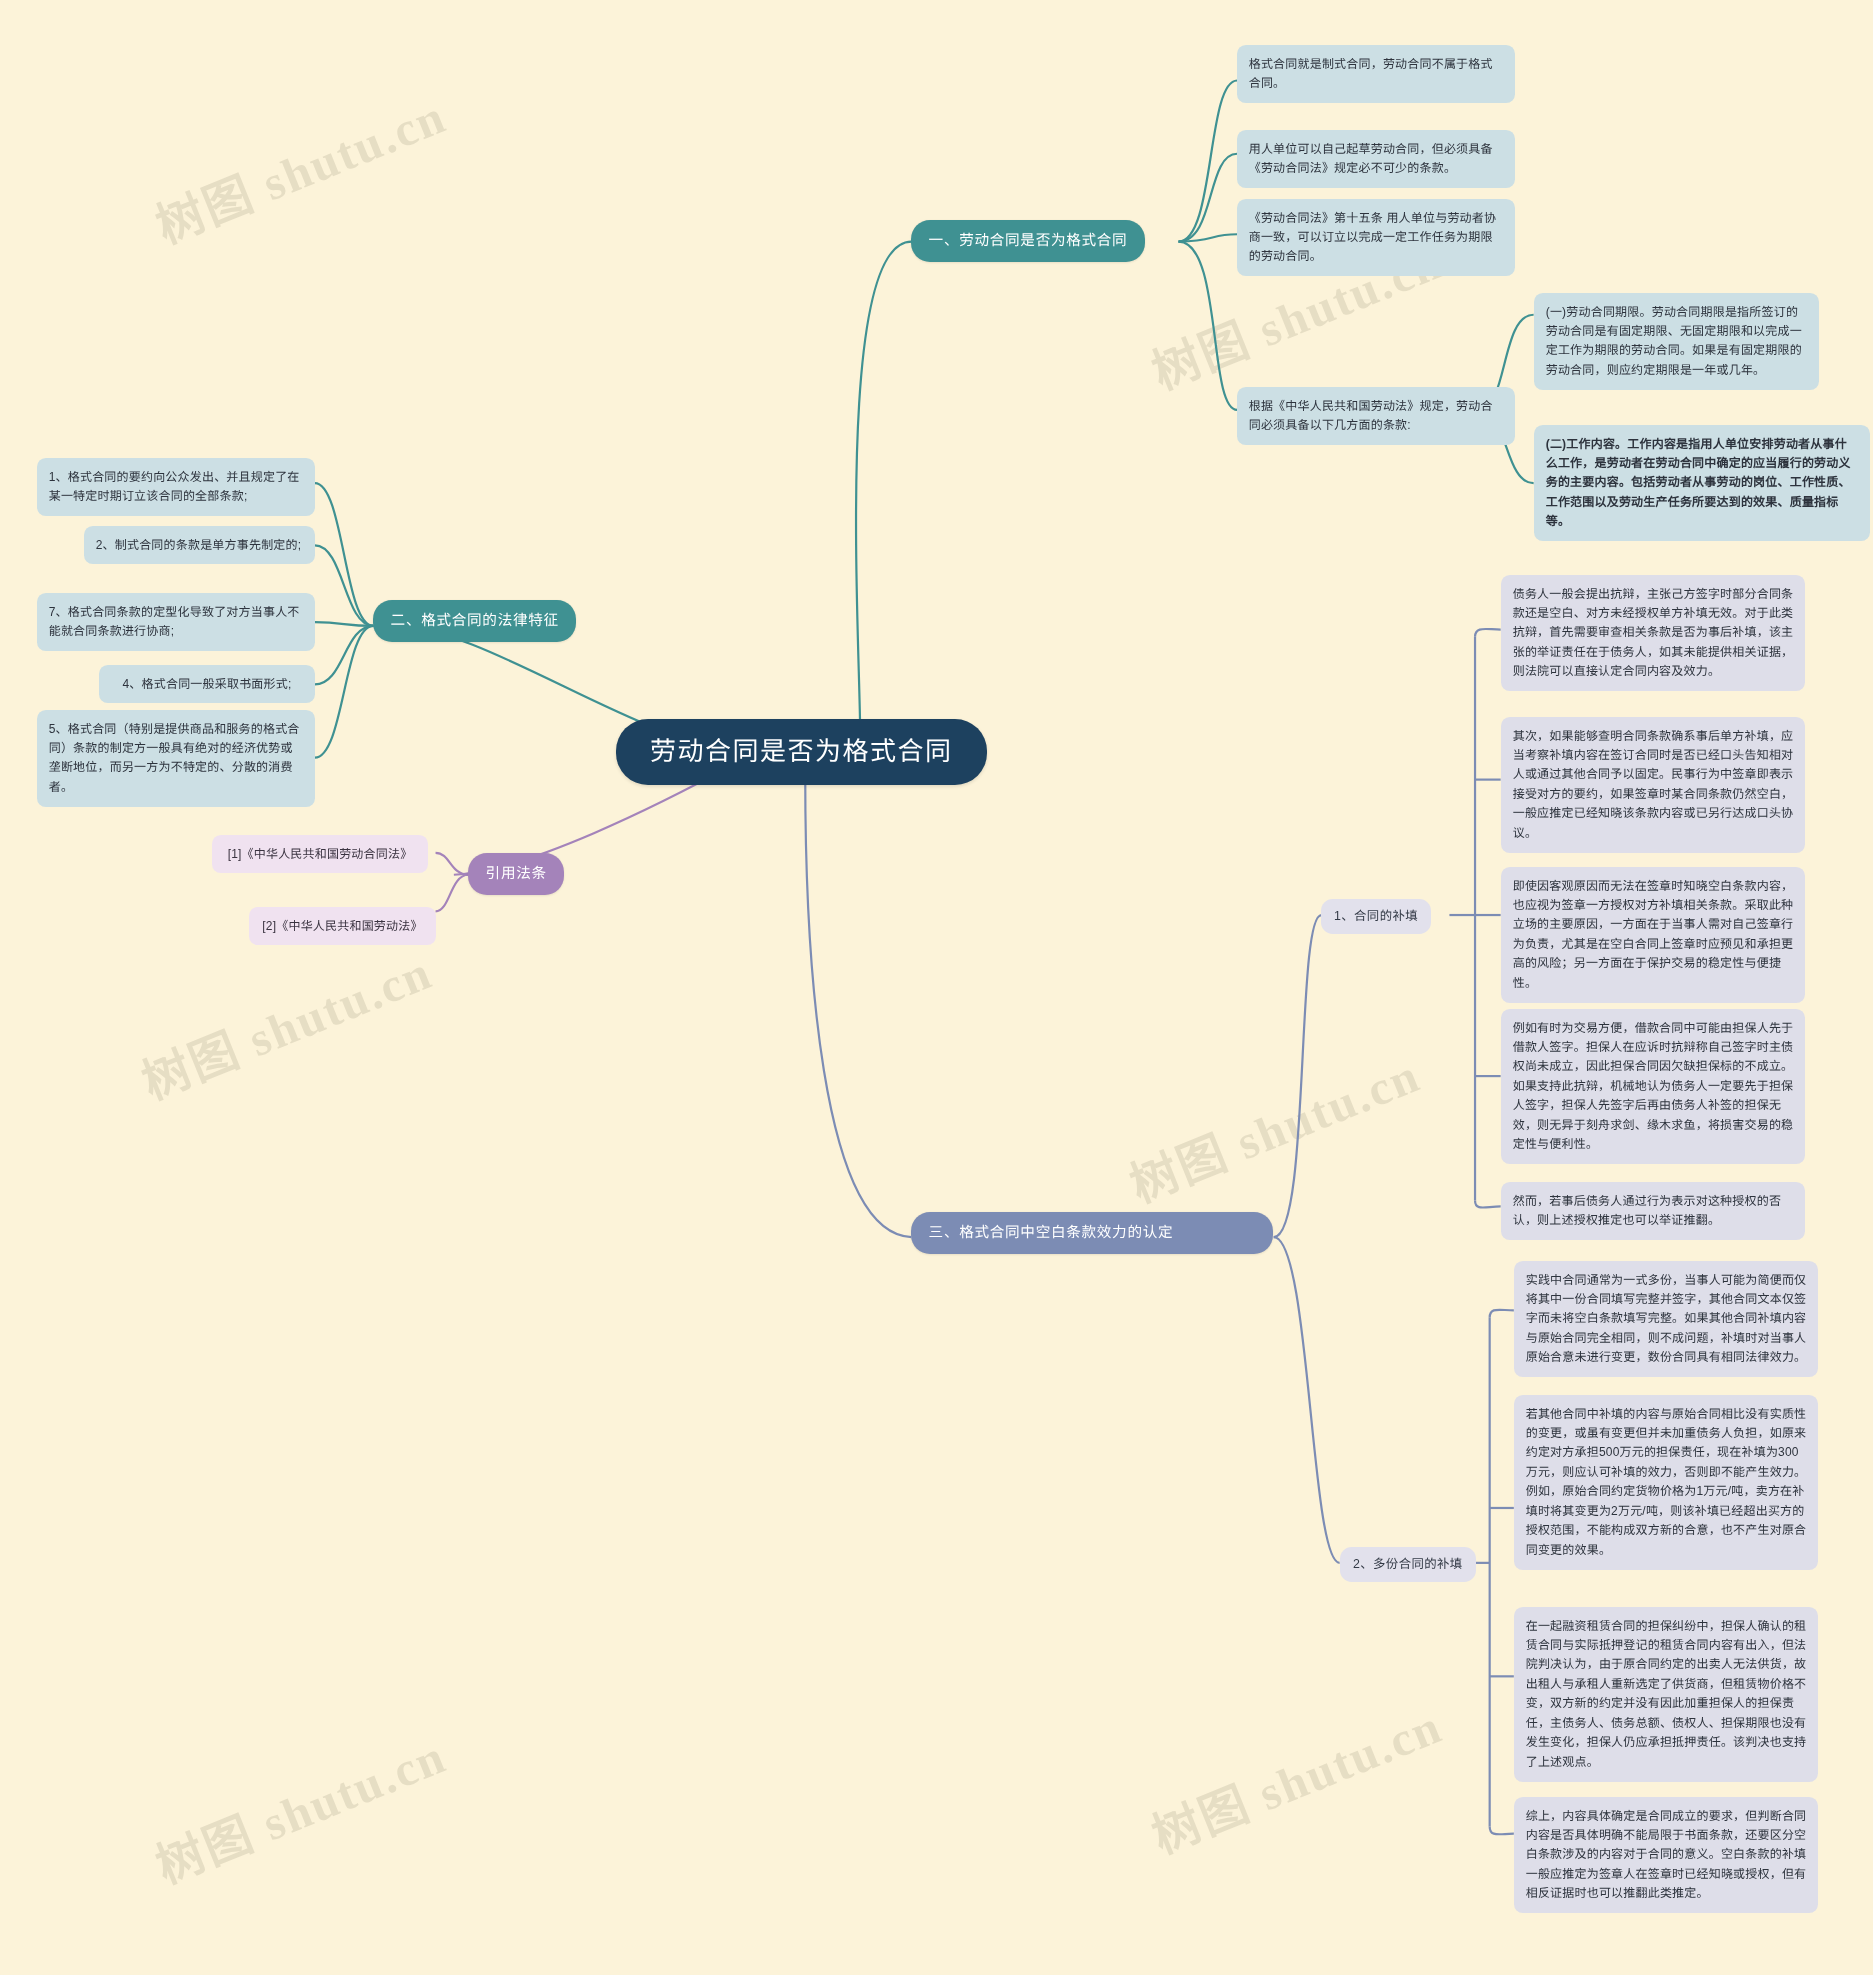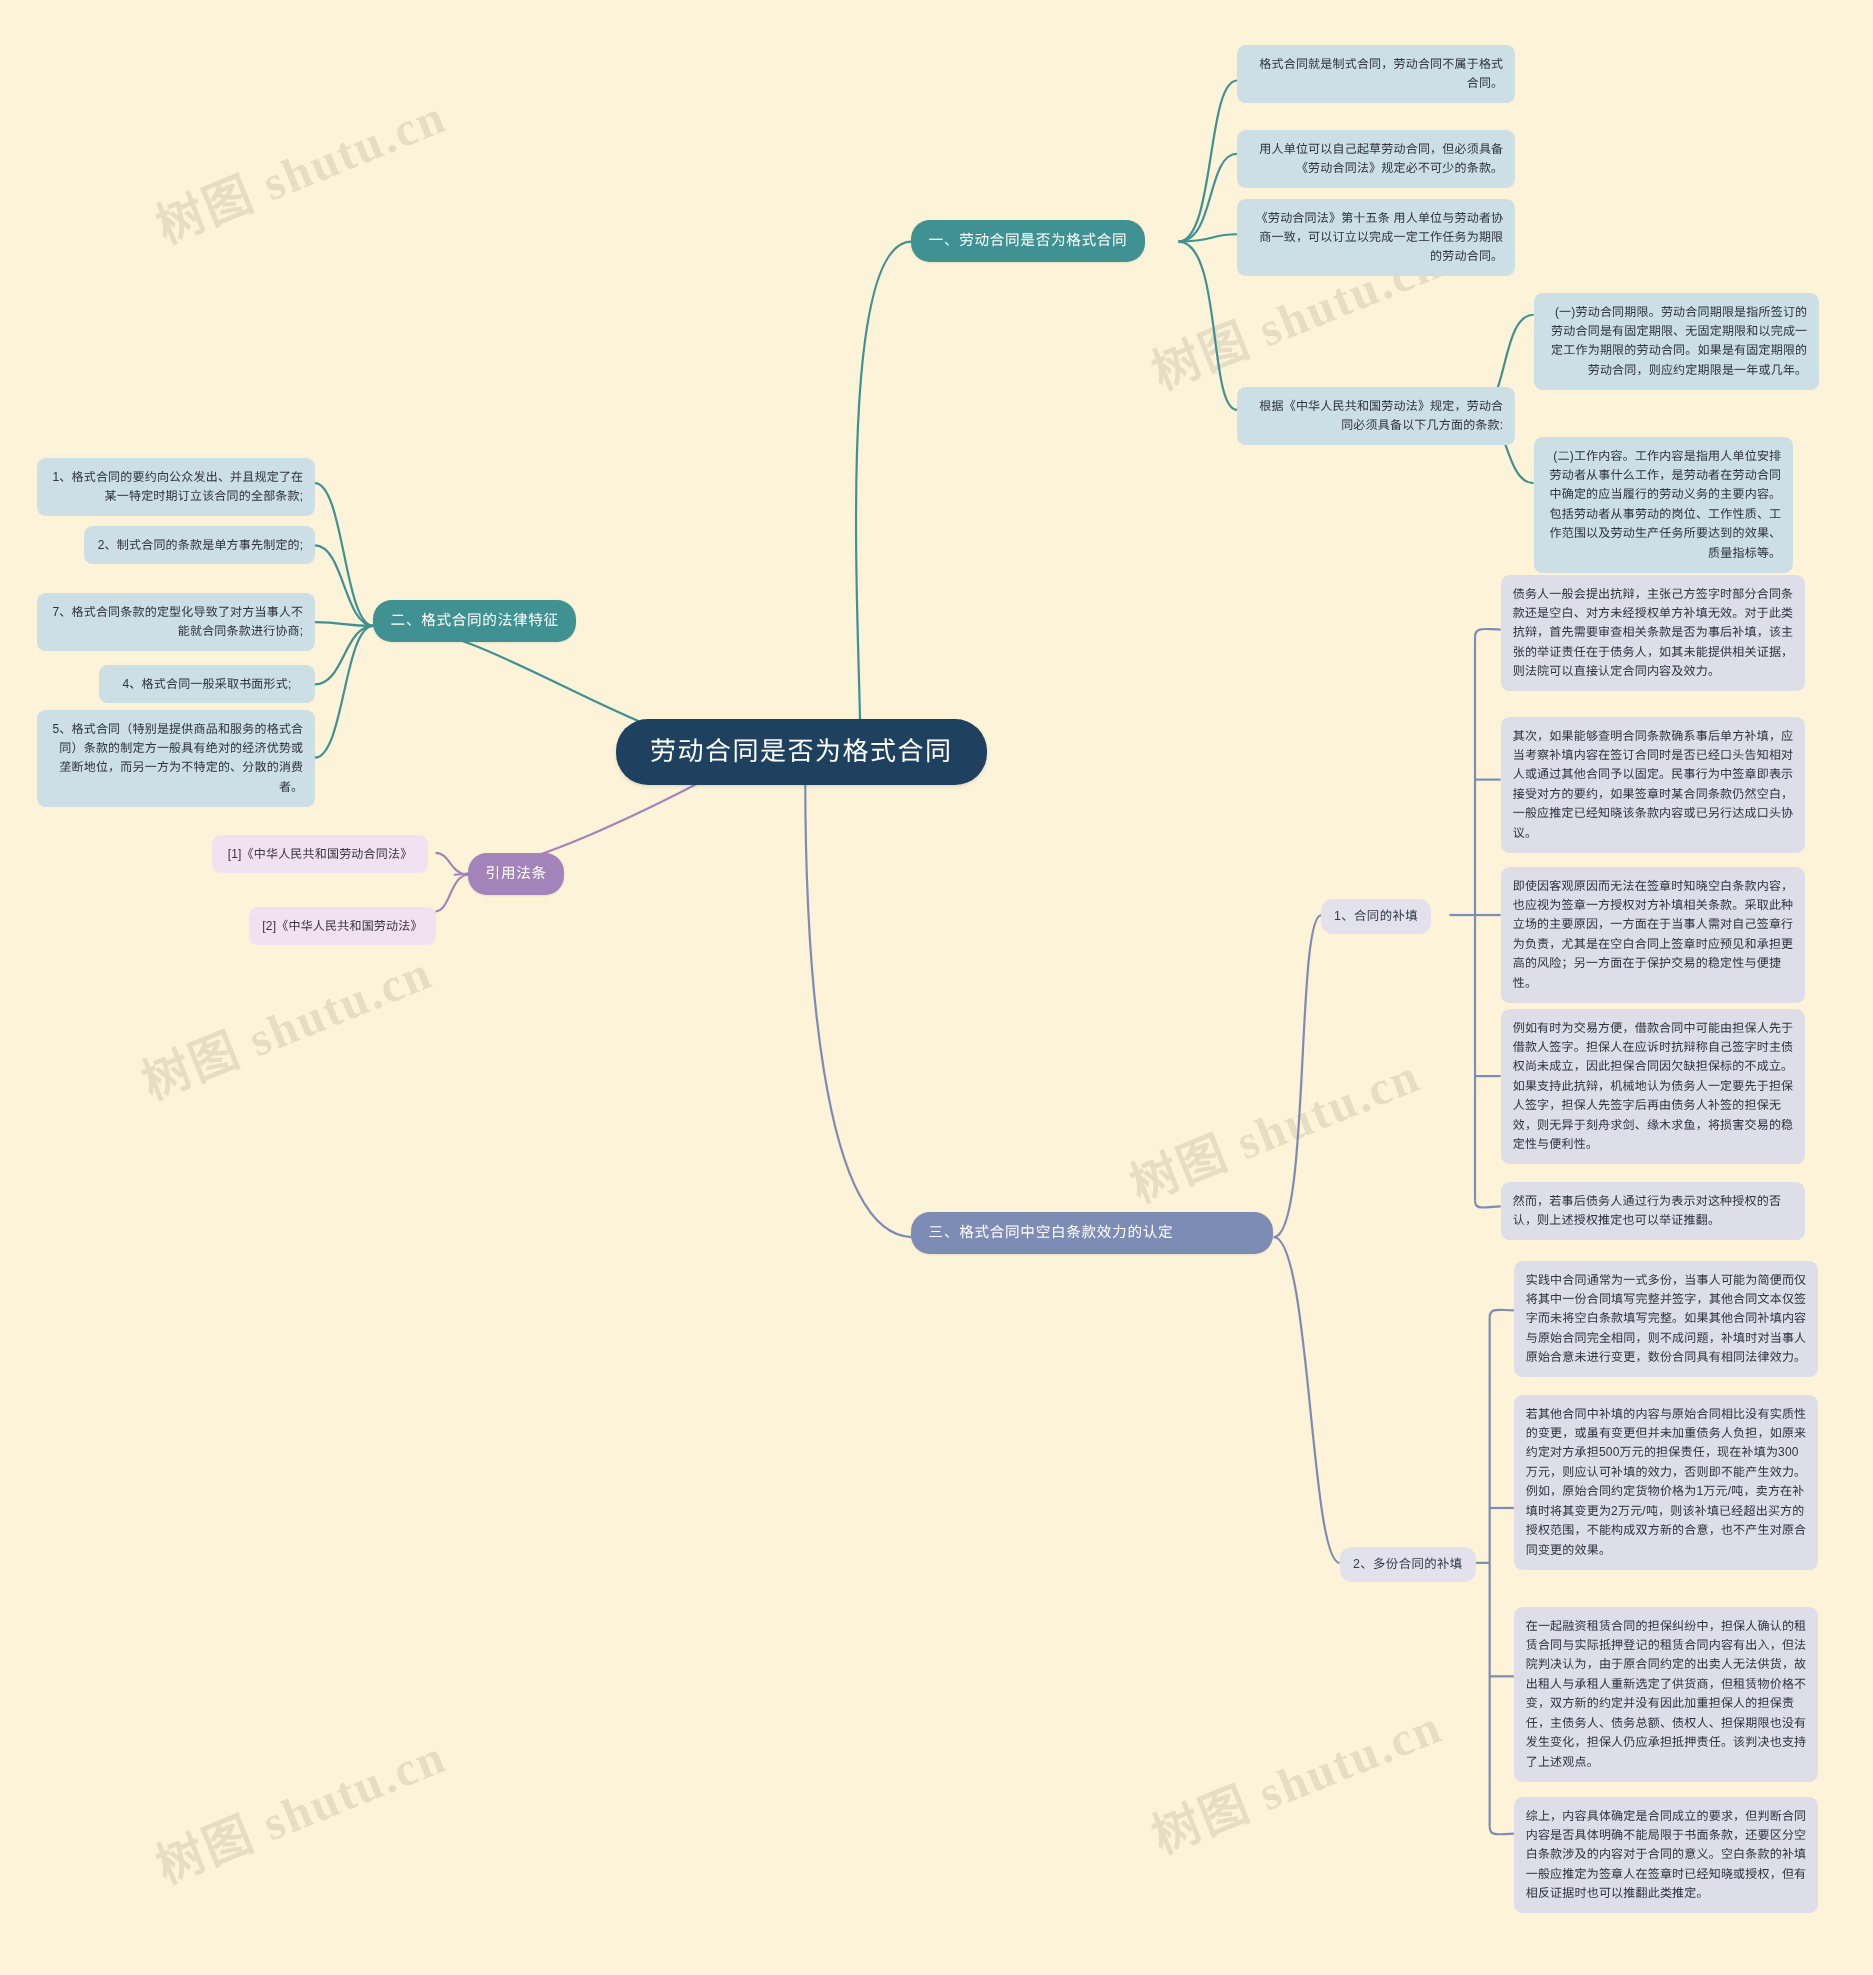--- a/index.html
+++ b/index.html
@@ -48,7 +48,7 @@
     border-radius:8.8px;font-size:12px;line-height:1.62;
     padding:9.5px 11.7px;letter-spacing:0.2px;color:#2d333d;
   }
-  .leaf.blue{background:#ccdfe4;text-align:right;}
+  .leaf.blue{background:#ccdfe4;}
   .leaf.lav{background:#dedee9;}
   .leaf.pink{background:#f0e2f0;color:#3a3340;text-align:center;}
   .leaf.center{text-align:center;}

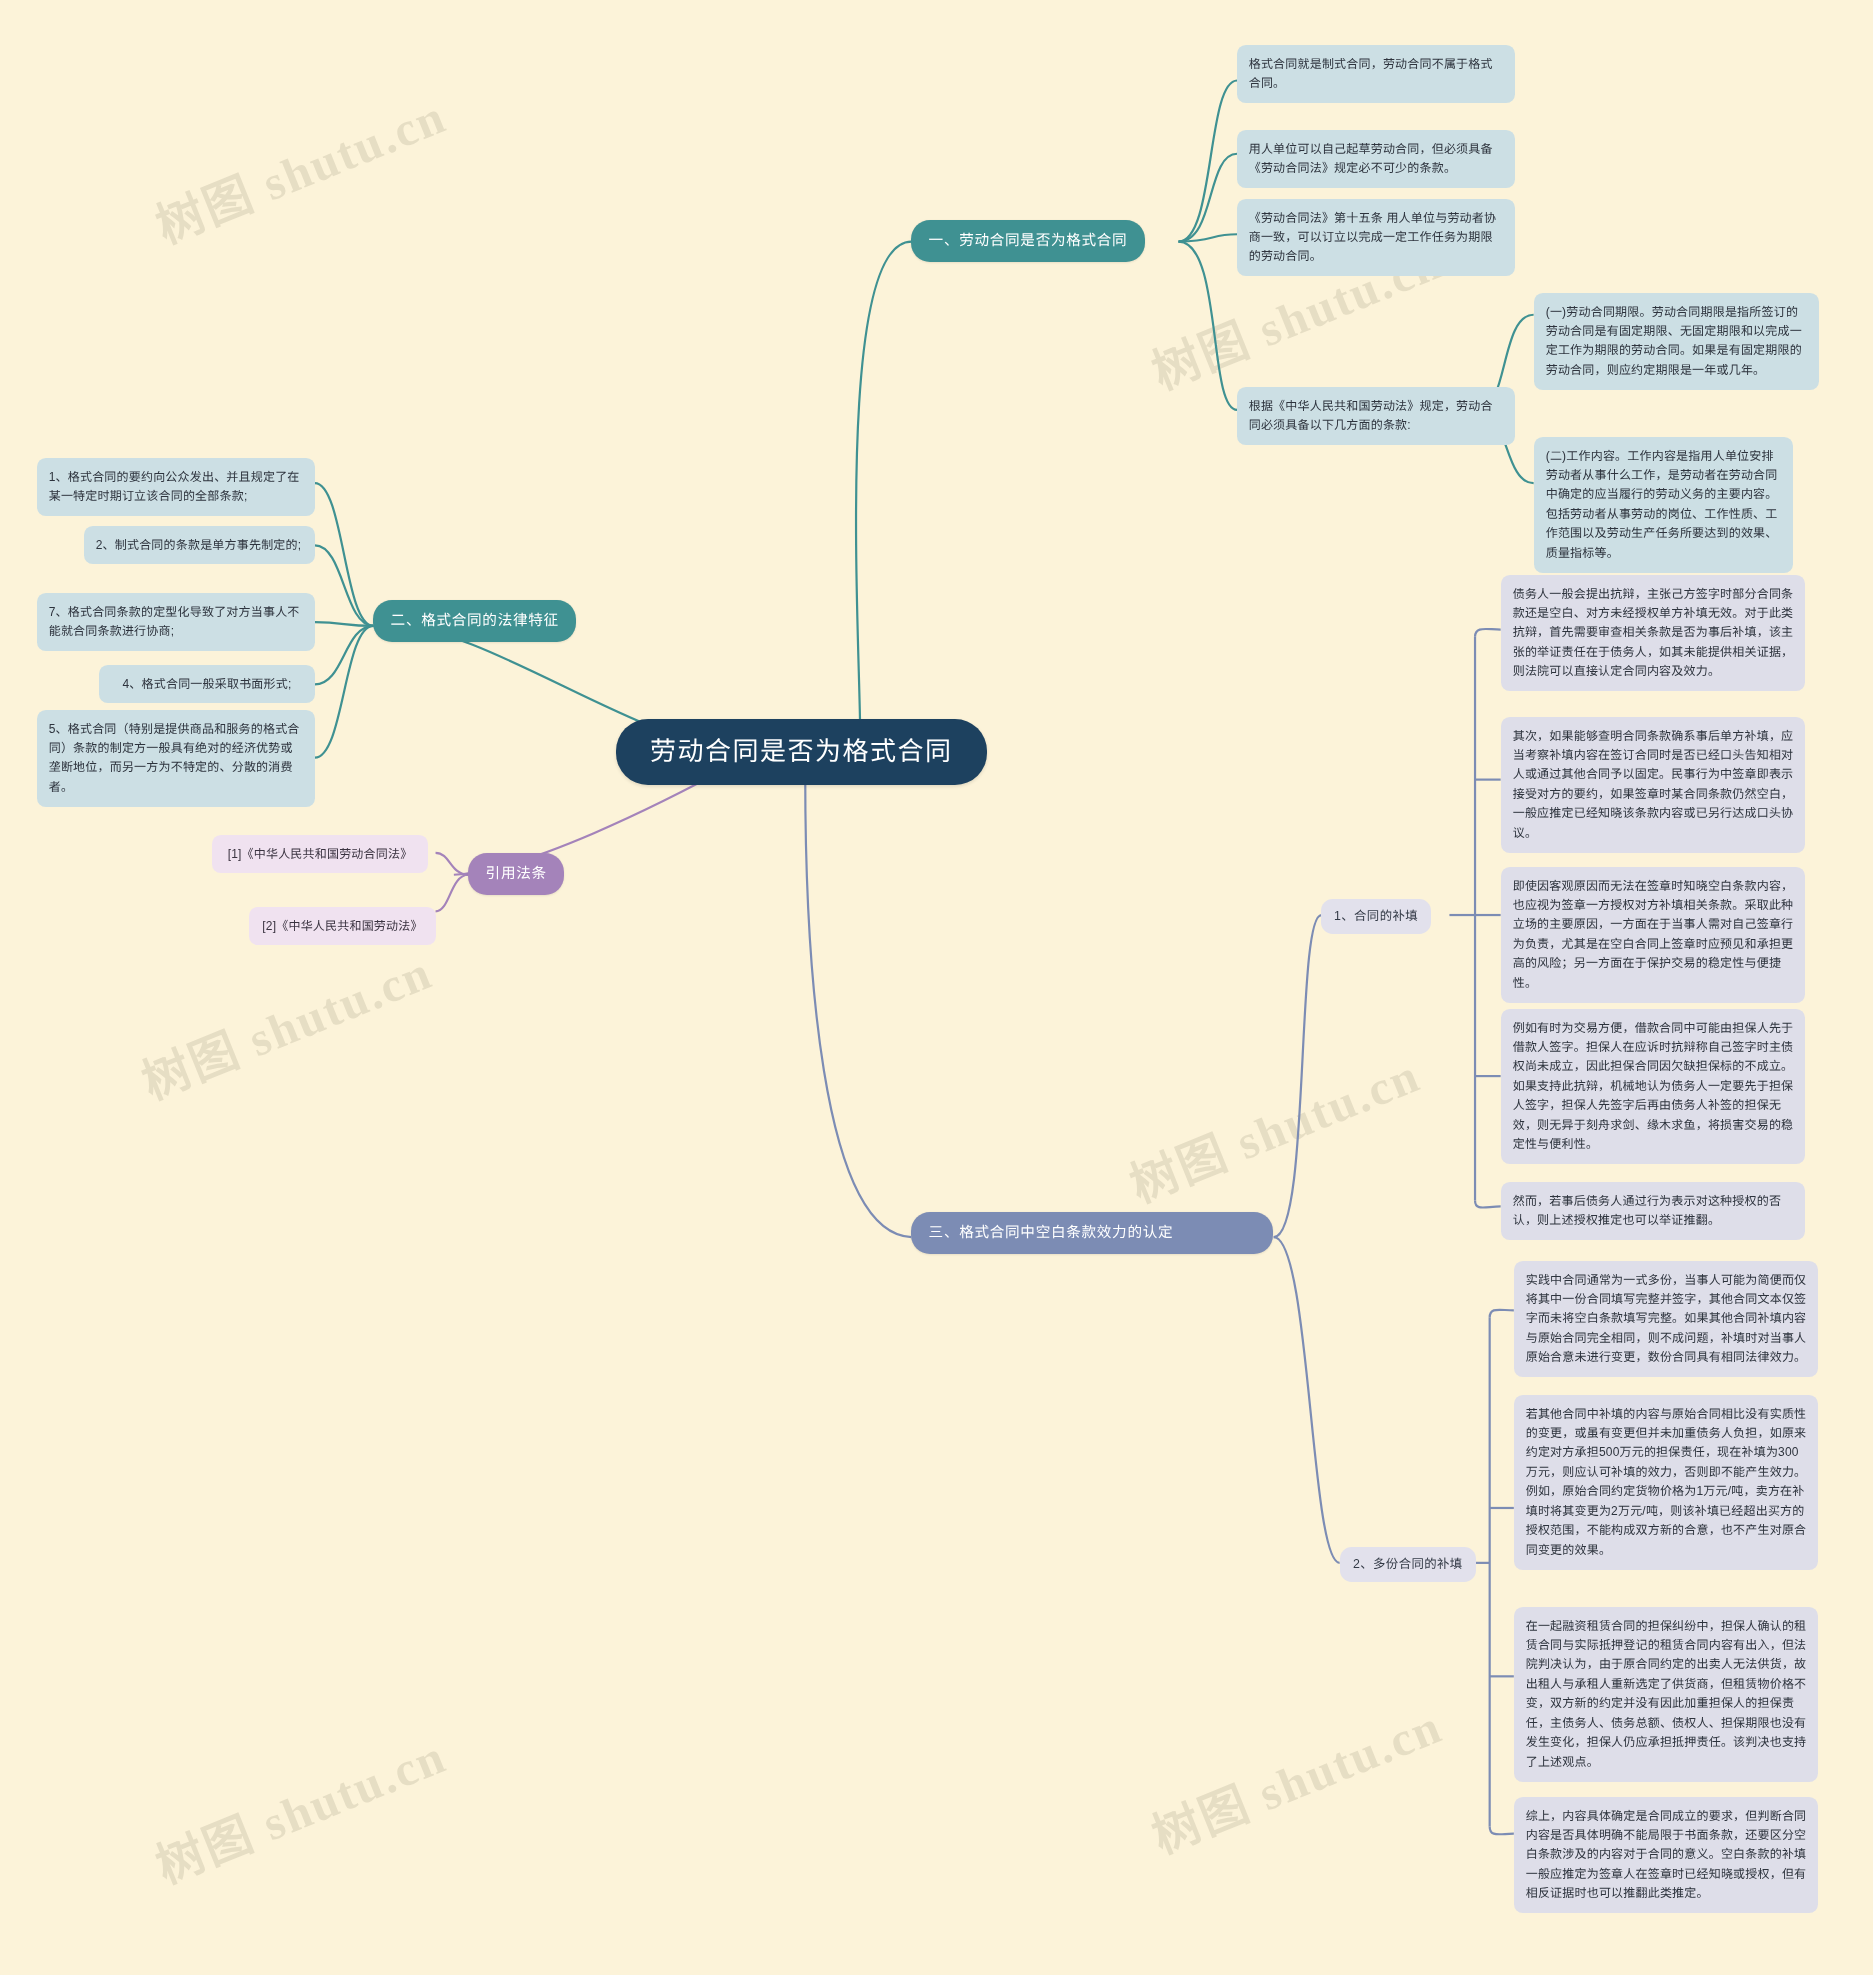--- a/index.html
+++ b/index.html
@@ -123,7 +123,7 @@
   <div class="node leaf blue" style="left:1237px;top:387px;width:278px;">根据《中华人民共和国劳动法》规定，劳动合同必须具备以下几方面的条款:</div>
 
   <div class="node leaf blue" style="left:1534px;top:293px;width:285px;">(一)劳动合同期限。劳动合同期限是指所签订的劳动合同是有固定期限、无固定期限和以完成一定工作为期限的劳动合同。如果是有固定期限的劳动合同，则应约定期限是一年或几年。</div>
-  <div class="node leaf blue" style="left:1534px;top:437px;width:259px;">(二)工作内容。工作内容是指用人单位安排劳动者从事什么工作，是劳动者在劳动合同中确定的应当履行的劳动义务的主要内容。包括劳动者从事劳动的岗位、工作性质、工作范围以及劳动生产任务所要达到的效果、质量指标等。</div>
+  <div class="node leaf blue" style="left:1534px;top:425px;width:336px;font-weight:bold;">(二)工作内容。工作内容是指用人单位安排劳动者从事什么工作，是劳动者在劳动合同中确定的应当履行的劳动义务的主要内容。包括劳动者从事劳动的岗位、工作性质、工作范围以及劳动生产任务所要达到的效果、质量指标等。</div>
 
   <div class="node branch teal" style="left:373px;top:600px;">二、格式合同的法律特征</div>
 

